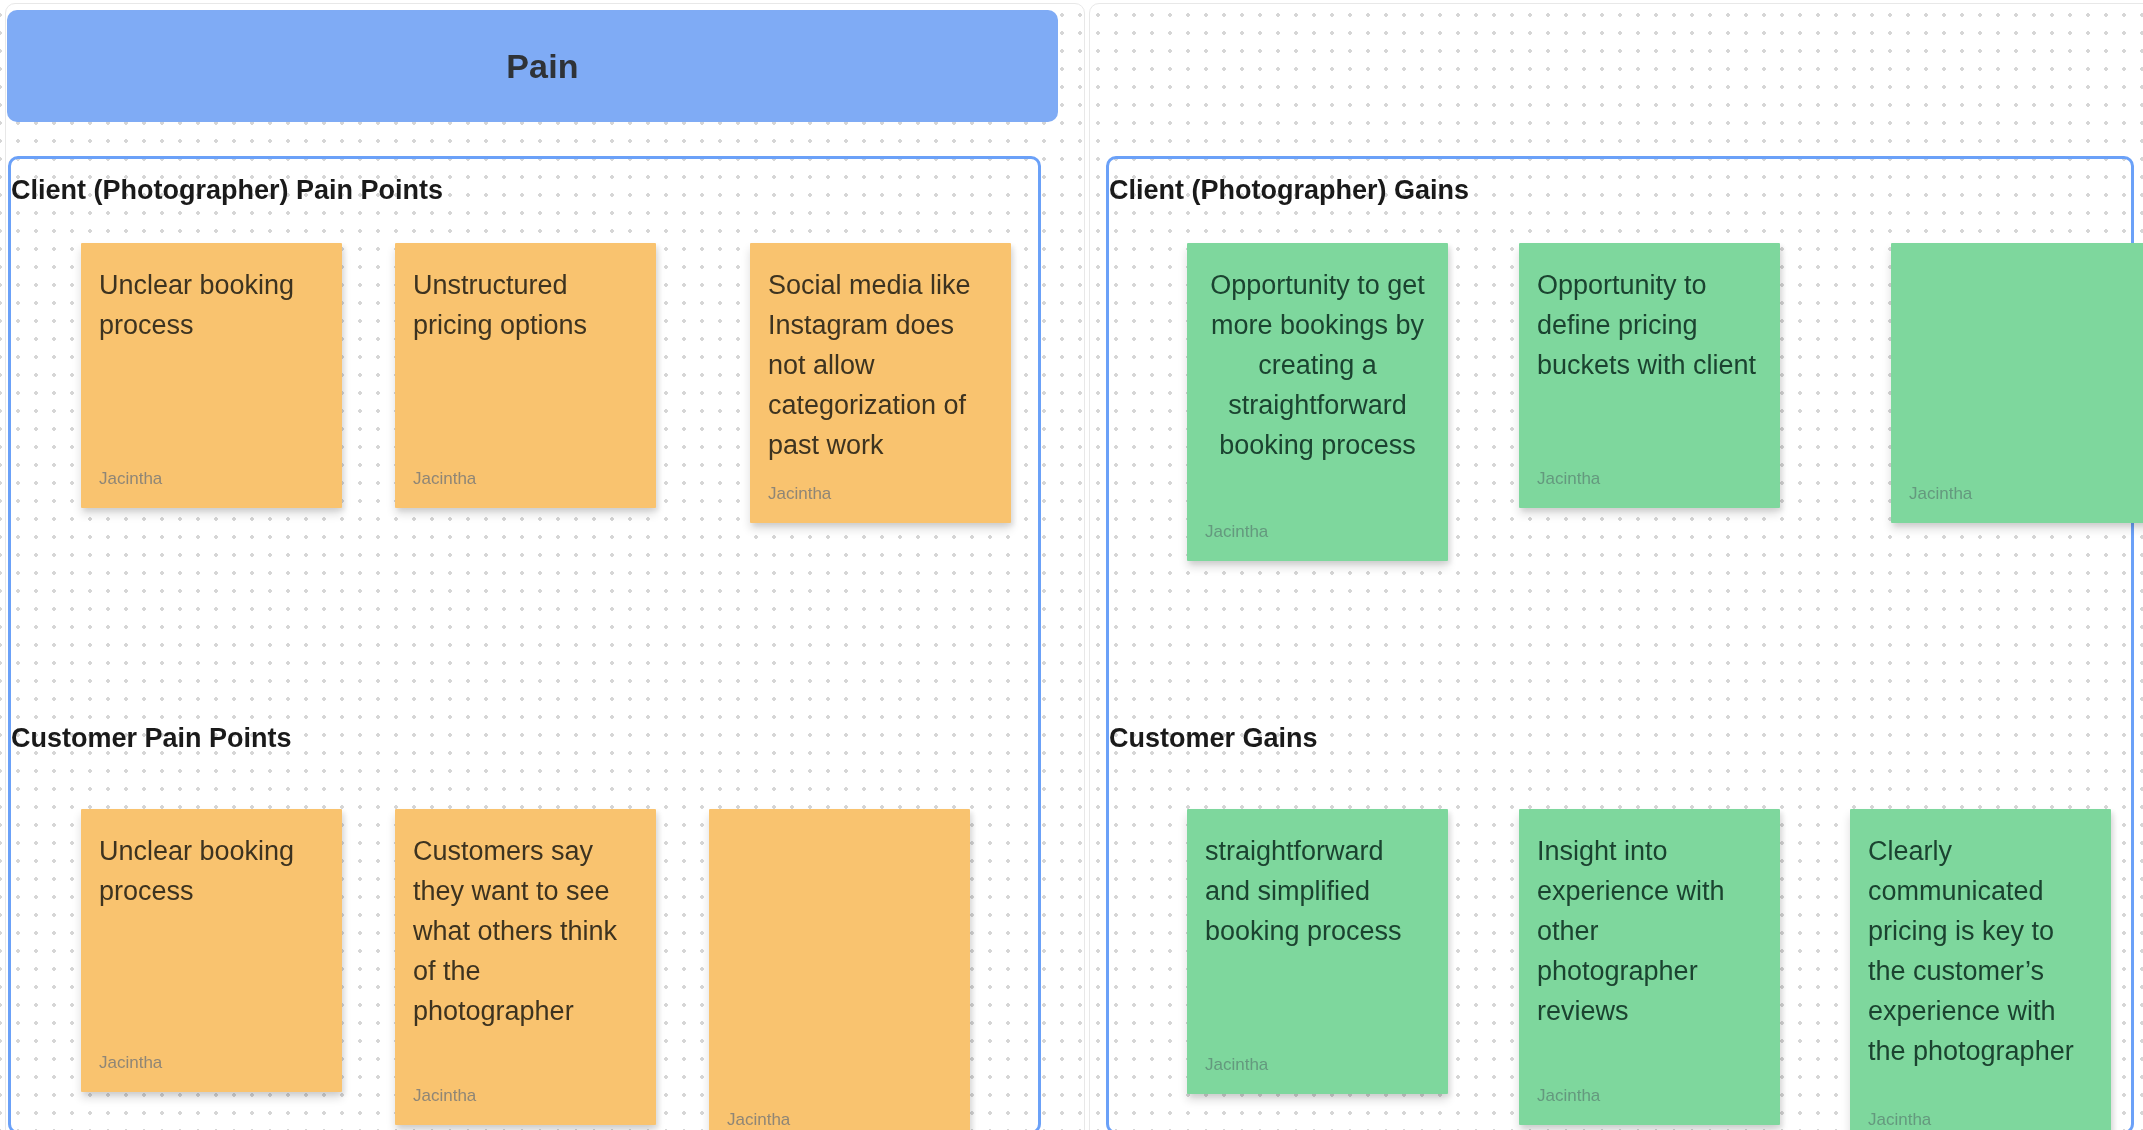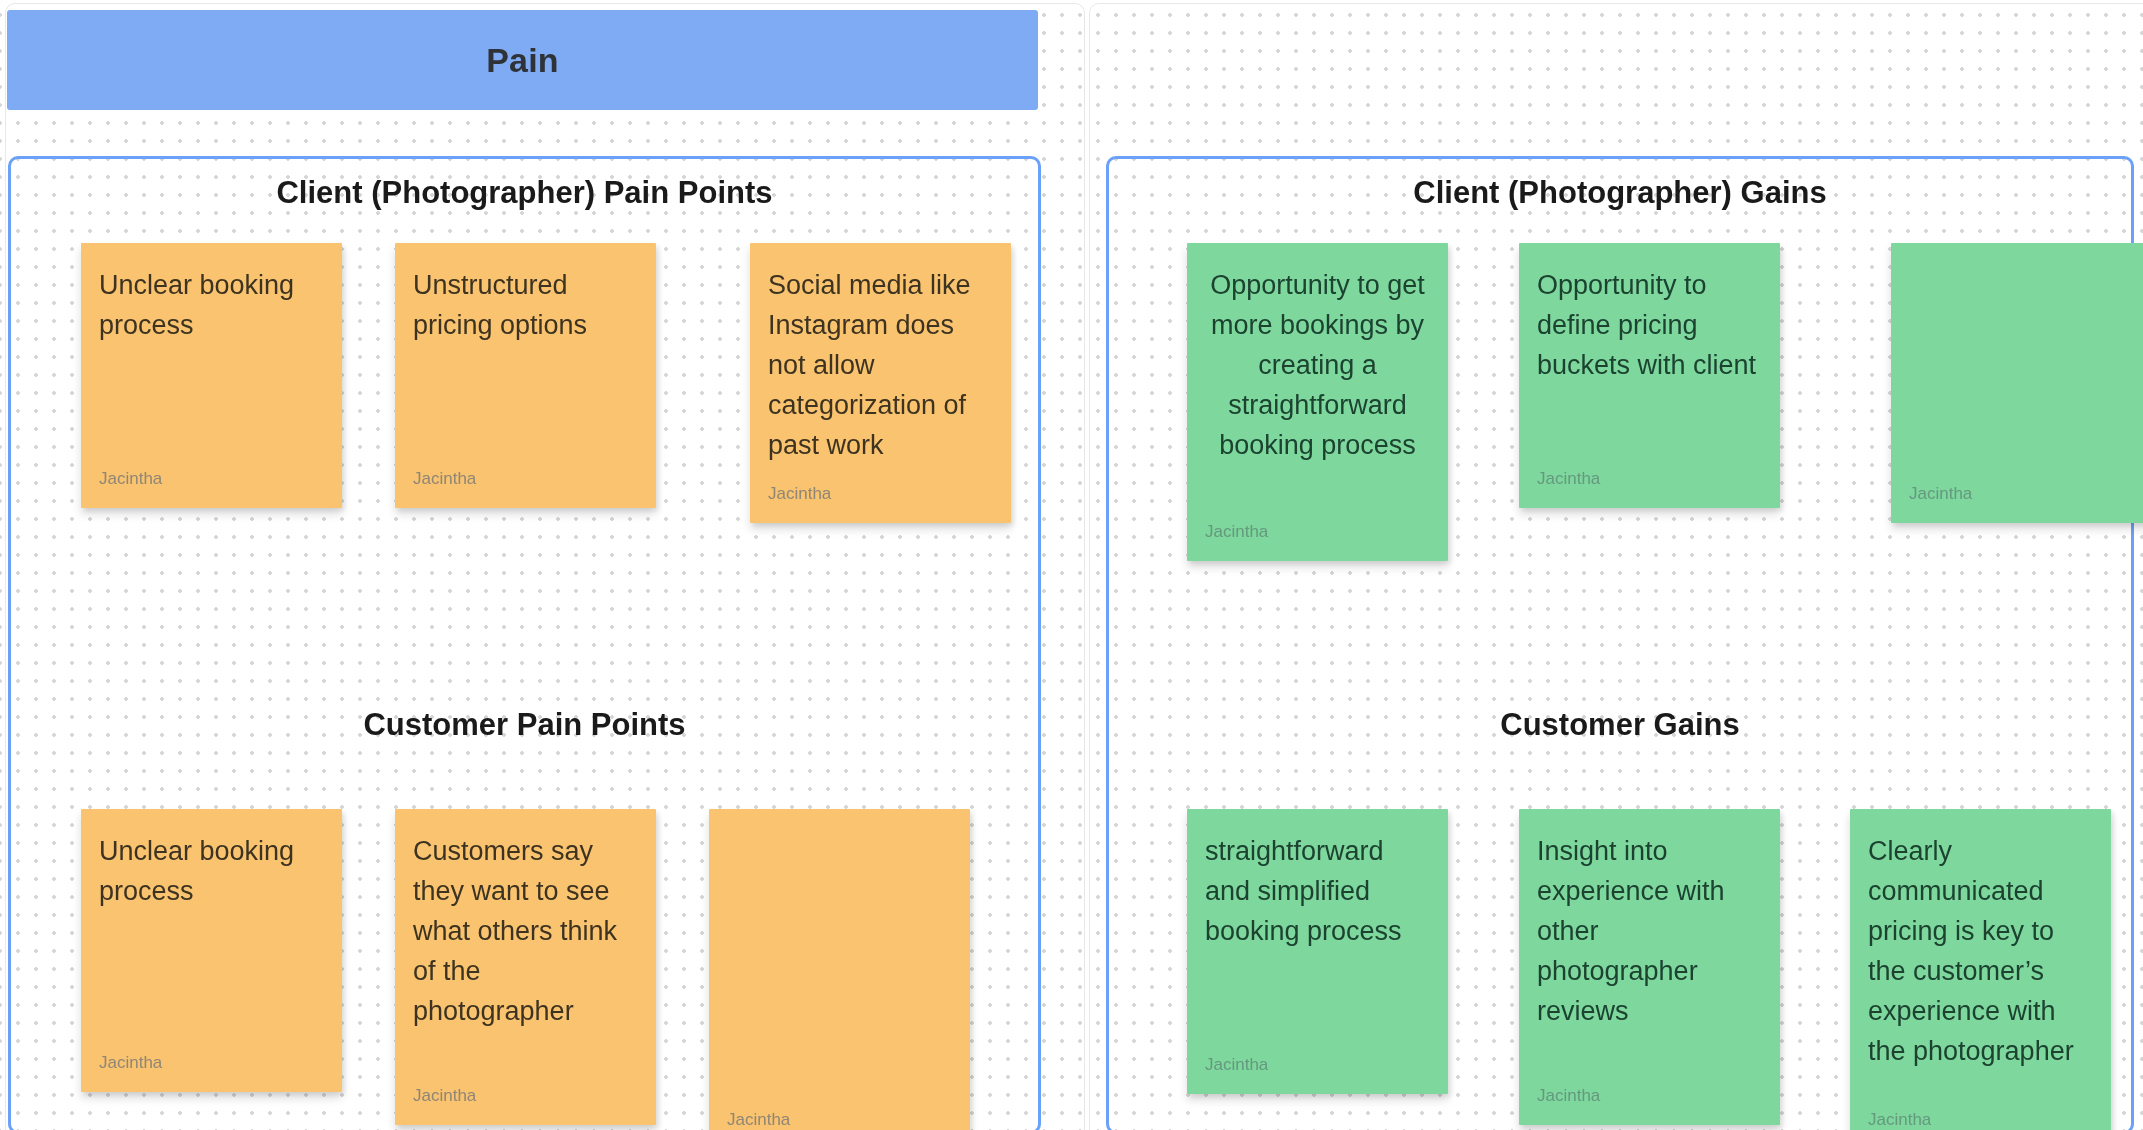--- a/index.html
+++ b/index.html
@@ -28,11 +28,12 @@
 
   
   .col-header {
-    position: absolute; top: 10px; height: 100px;
-    background: #7fabf5; border-radius: 3px;
+    position: absolute; top: 10px; height: 112px;
+    background: #7fabf5; border-radius: 10px;
     display: flex; align-items: center; justify-content: center;
     font-size: 34px; font-weight: bold; color: #2f3338;
     letter-spacing: 0.2px;
+    padding-left: 20px;
   }
   .col-header.pain { left: 7px;    width: 1031px; }
   .col-header.gain { left: 1107px; width: 1021px; }

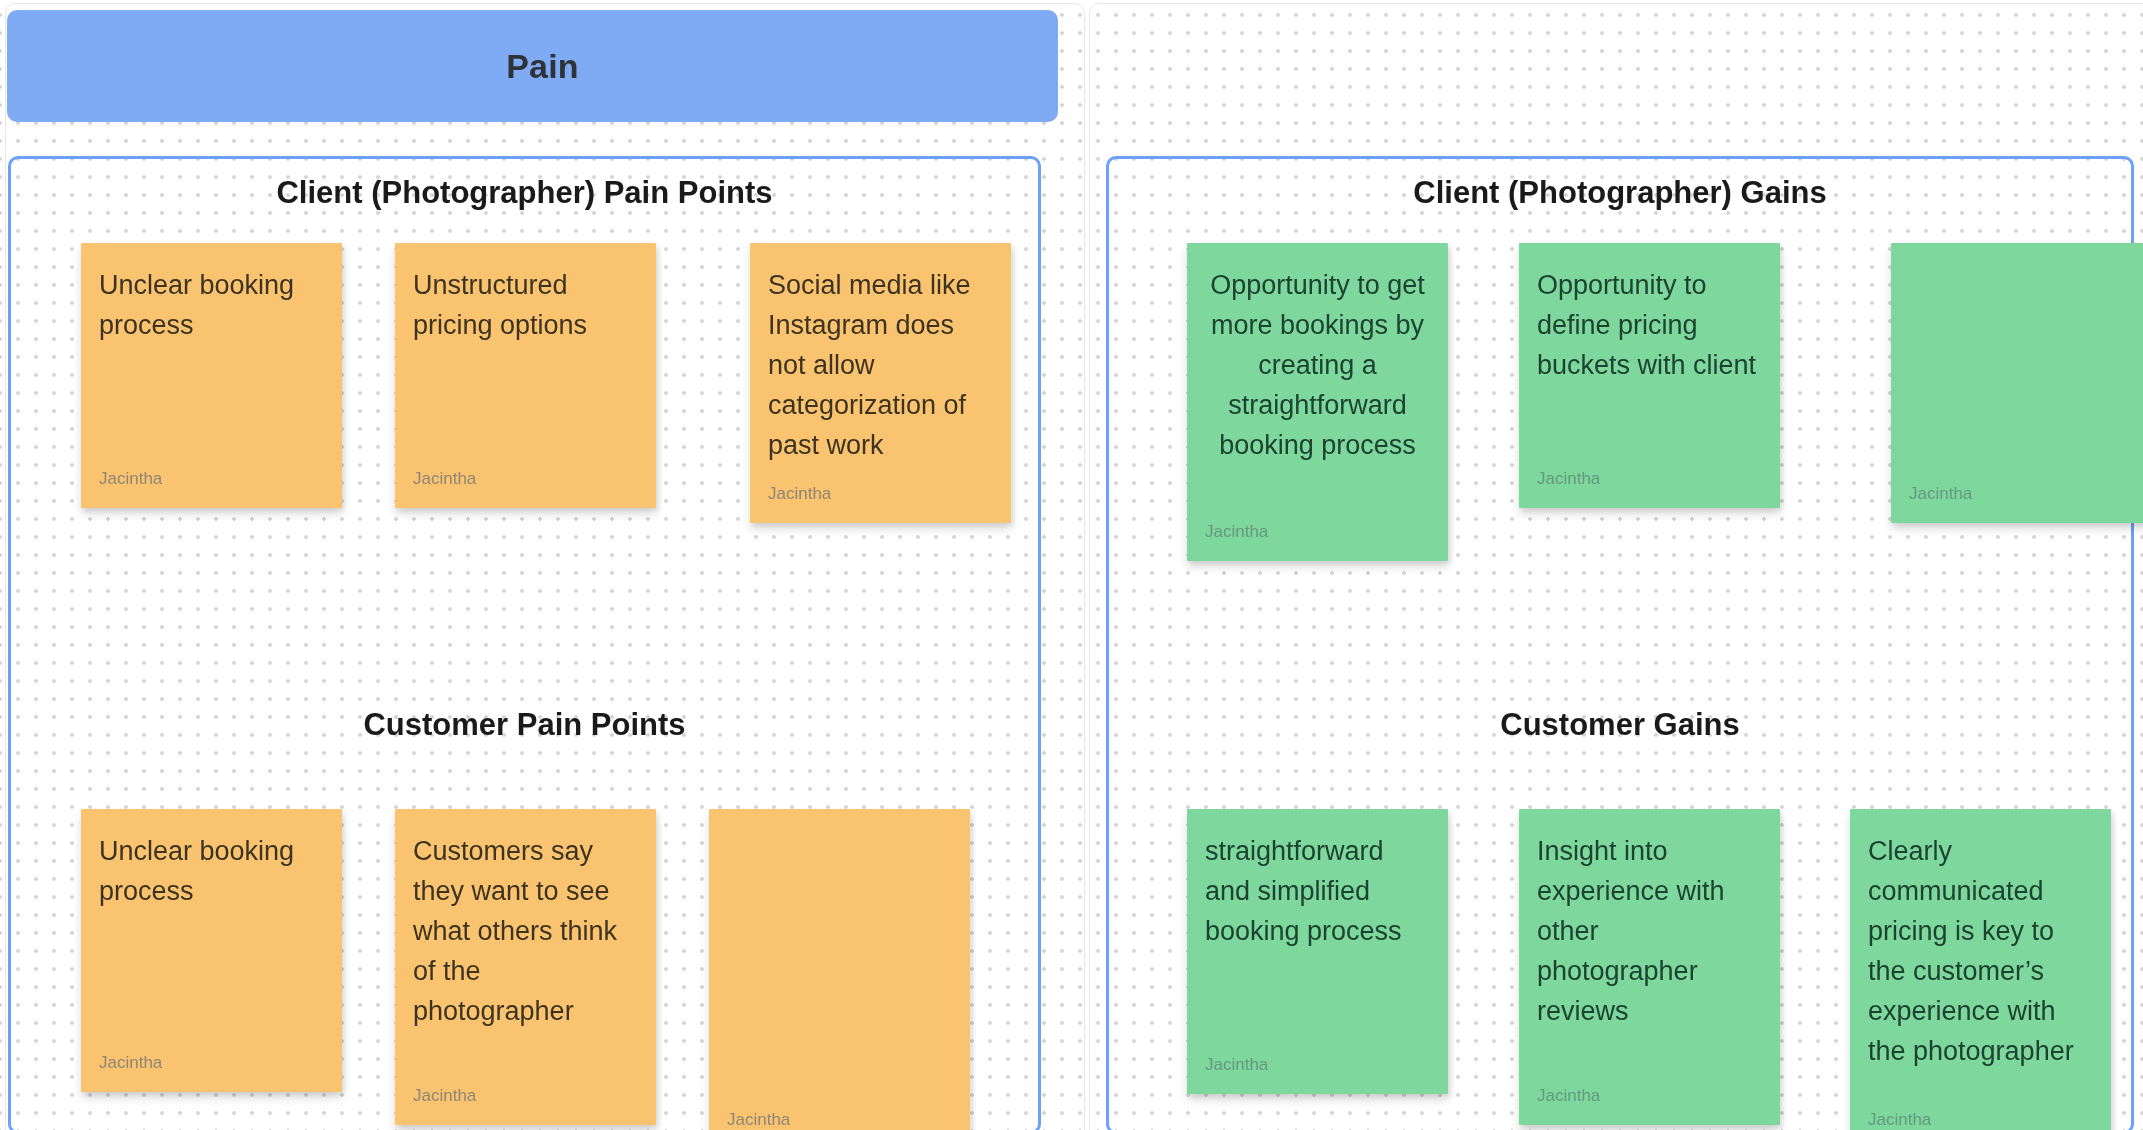--- a/index.html
+++ b/index.html
@@ -49,8 +49,8 @@
 
   .section-title {
     position: absolute; left: 0; width: 100%;
-    text-align: center;
-    font-size: 31px; font-weight: bold; color: #1a1a1a;
+    text-align: left;
+    font-size: 27px; font-weight: bold; color: #1a1a1a;
   }
   .st1 { top: 16px; }
   .st2 { top: 548px; }

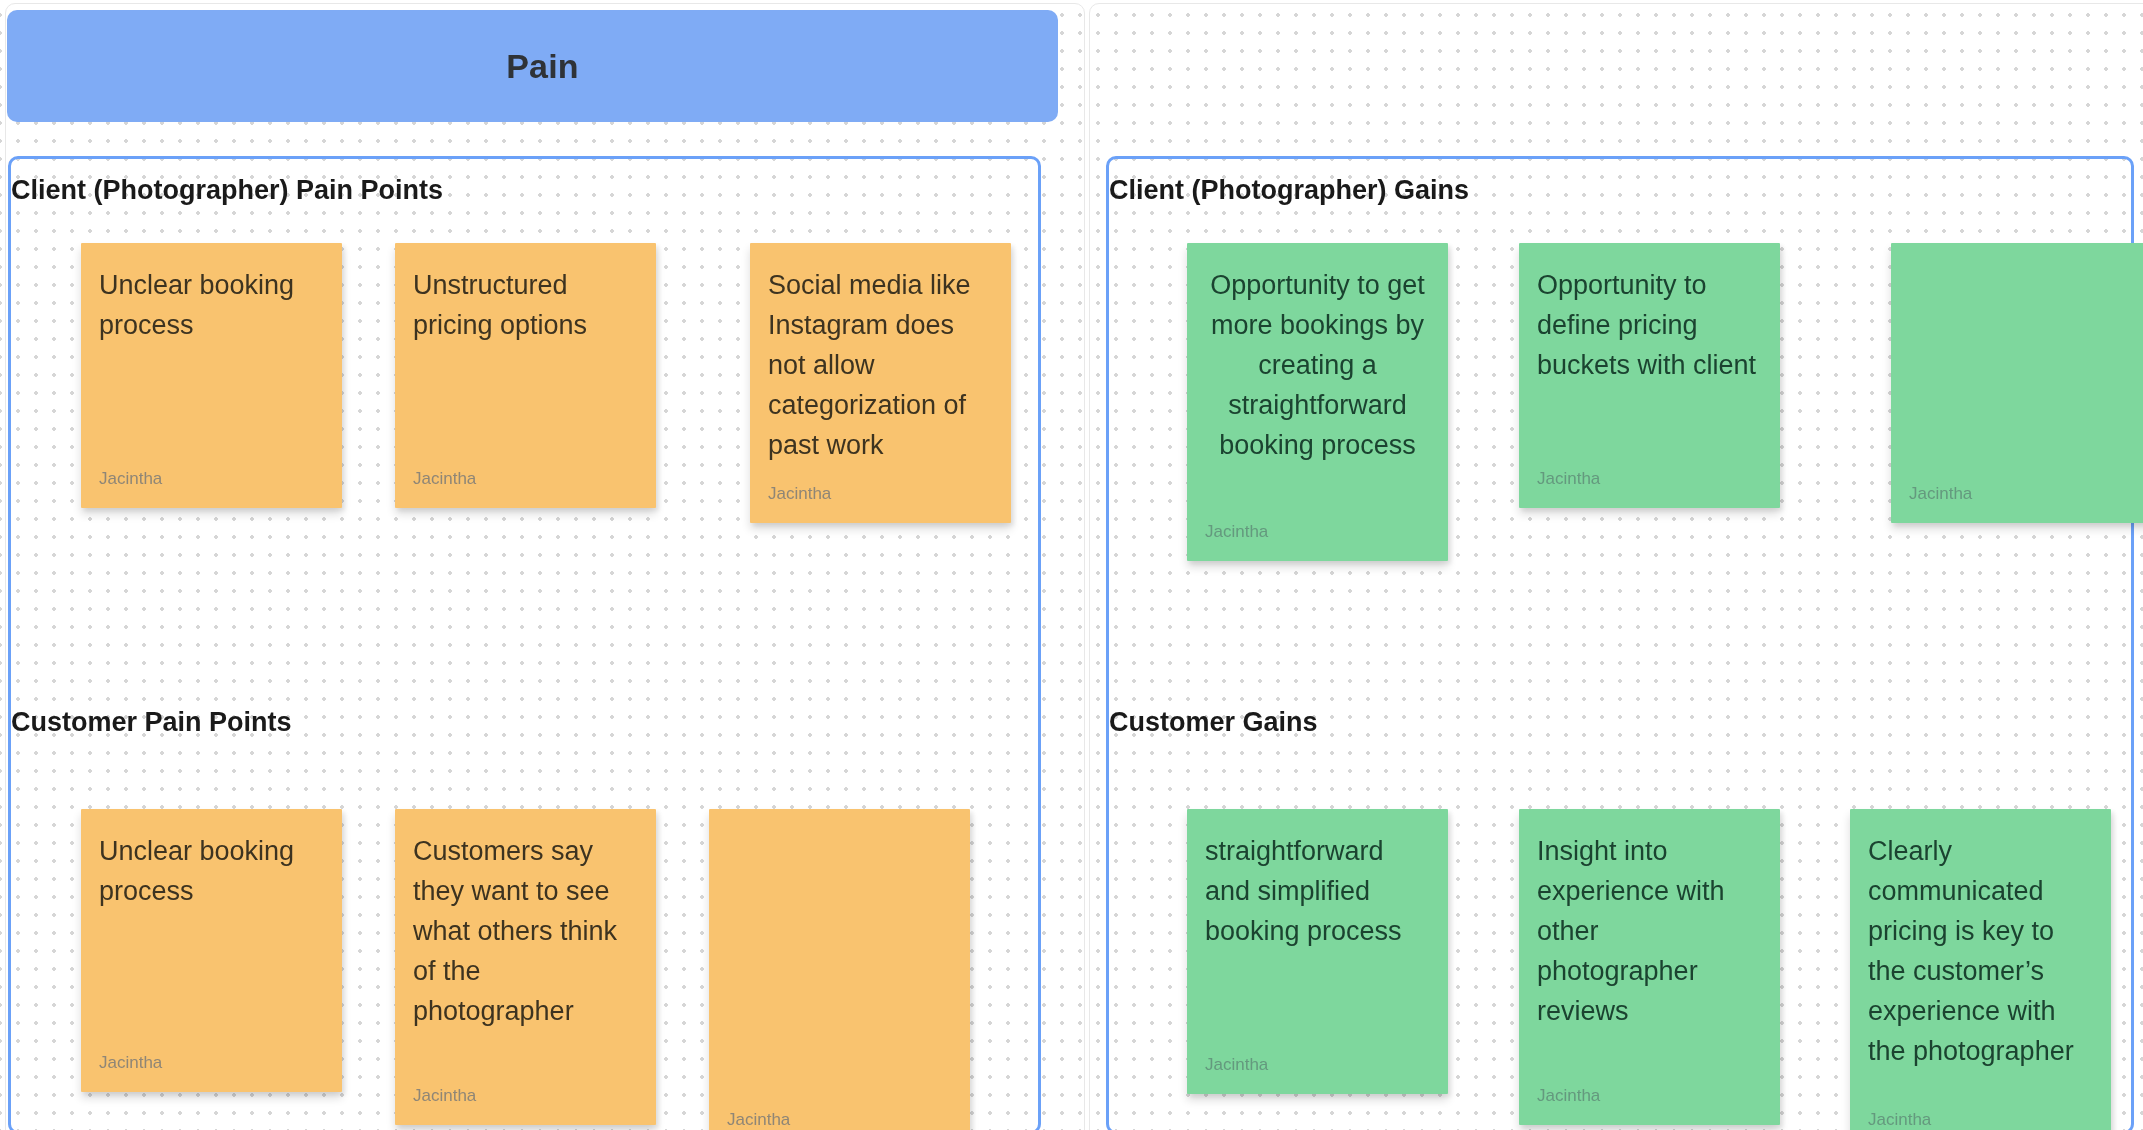--- a/index.html
+++ b/index.html
@@ -53,7 +53,7 @@
     font-size: 27px; font-weight: bold; color: #1a1a1a;
   }
   .st1 { top: 16px; }
-  .st2 { top: 548px; }
+  .st2 { top: 564px; }
 
   
   .note {

